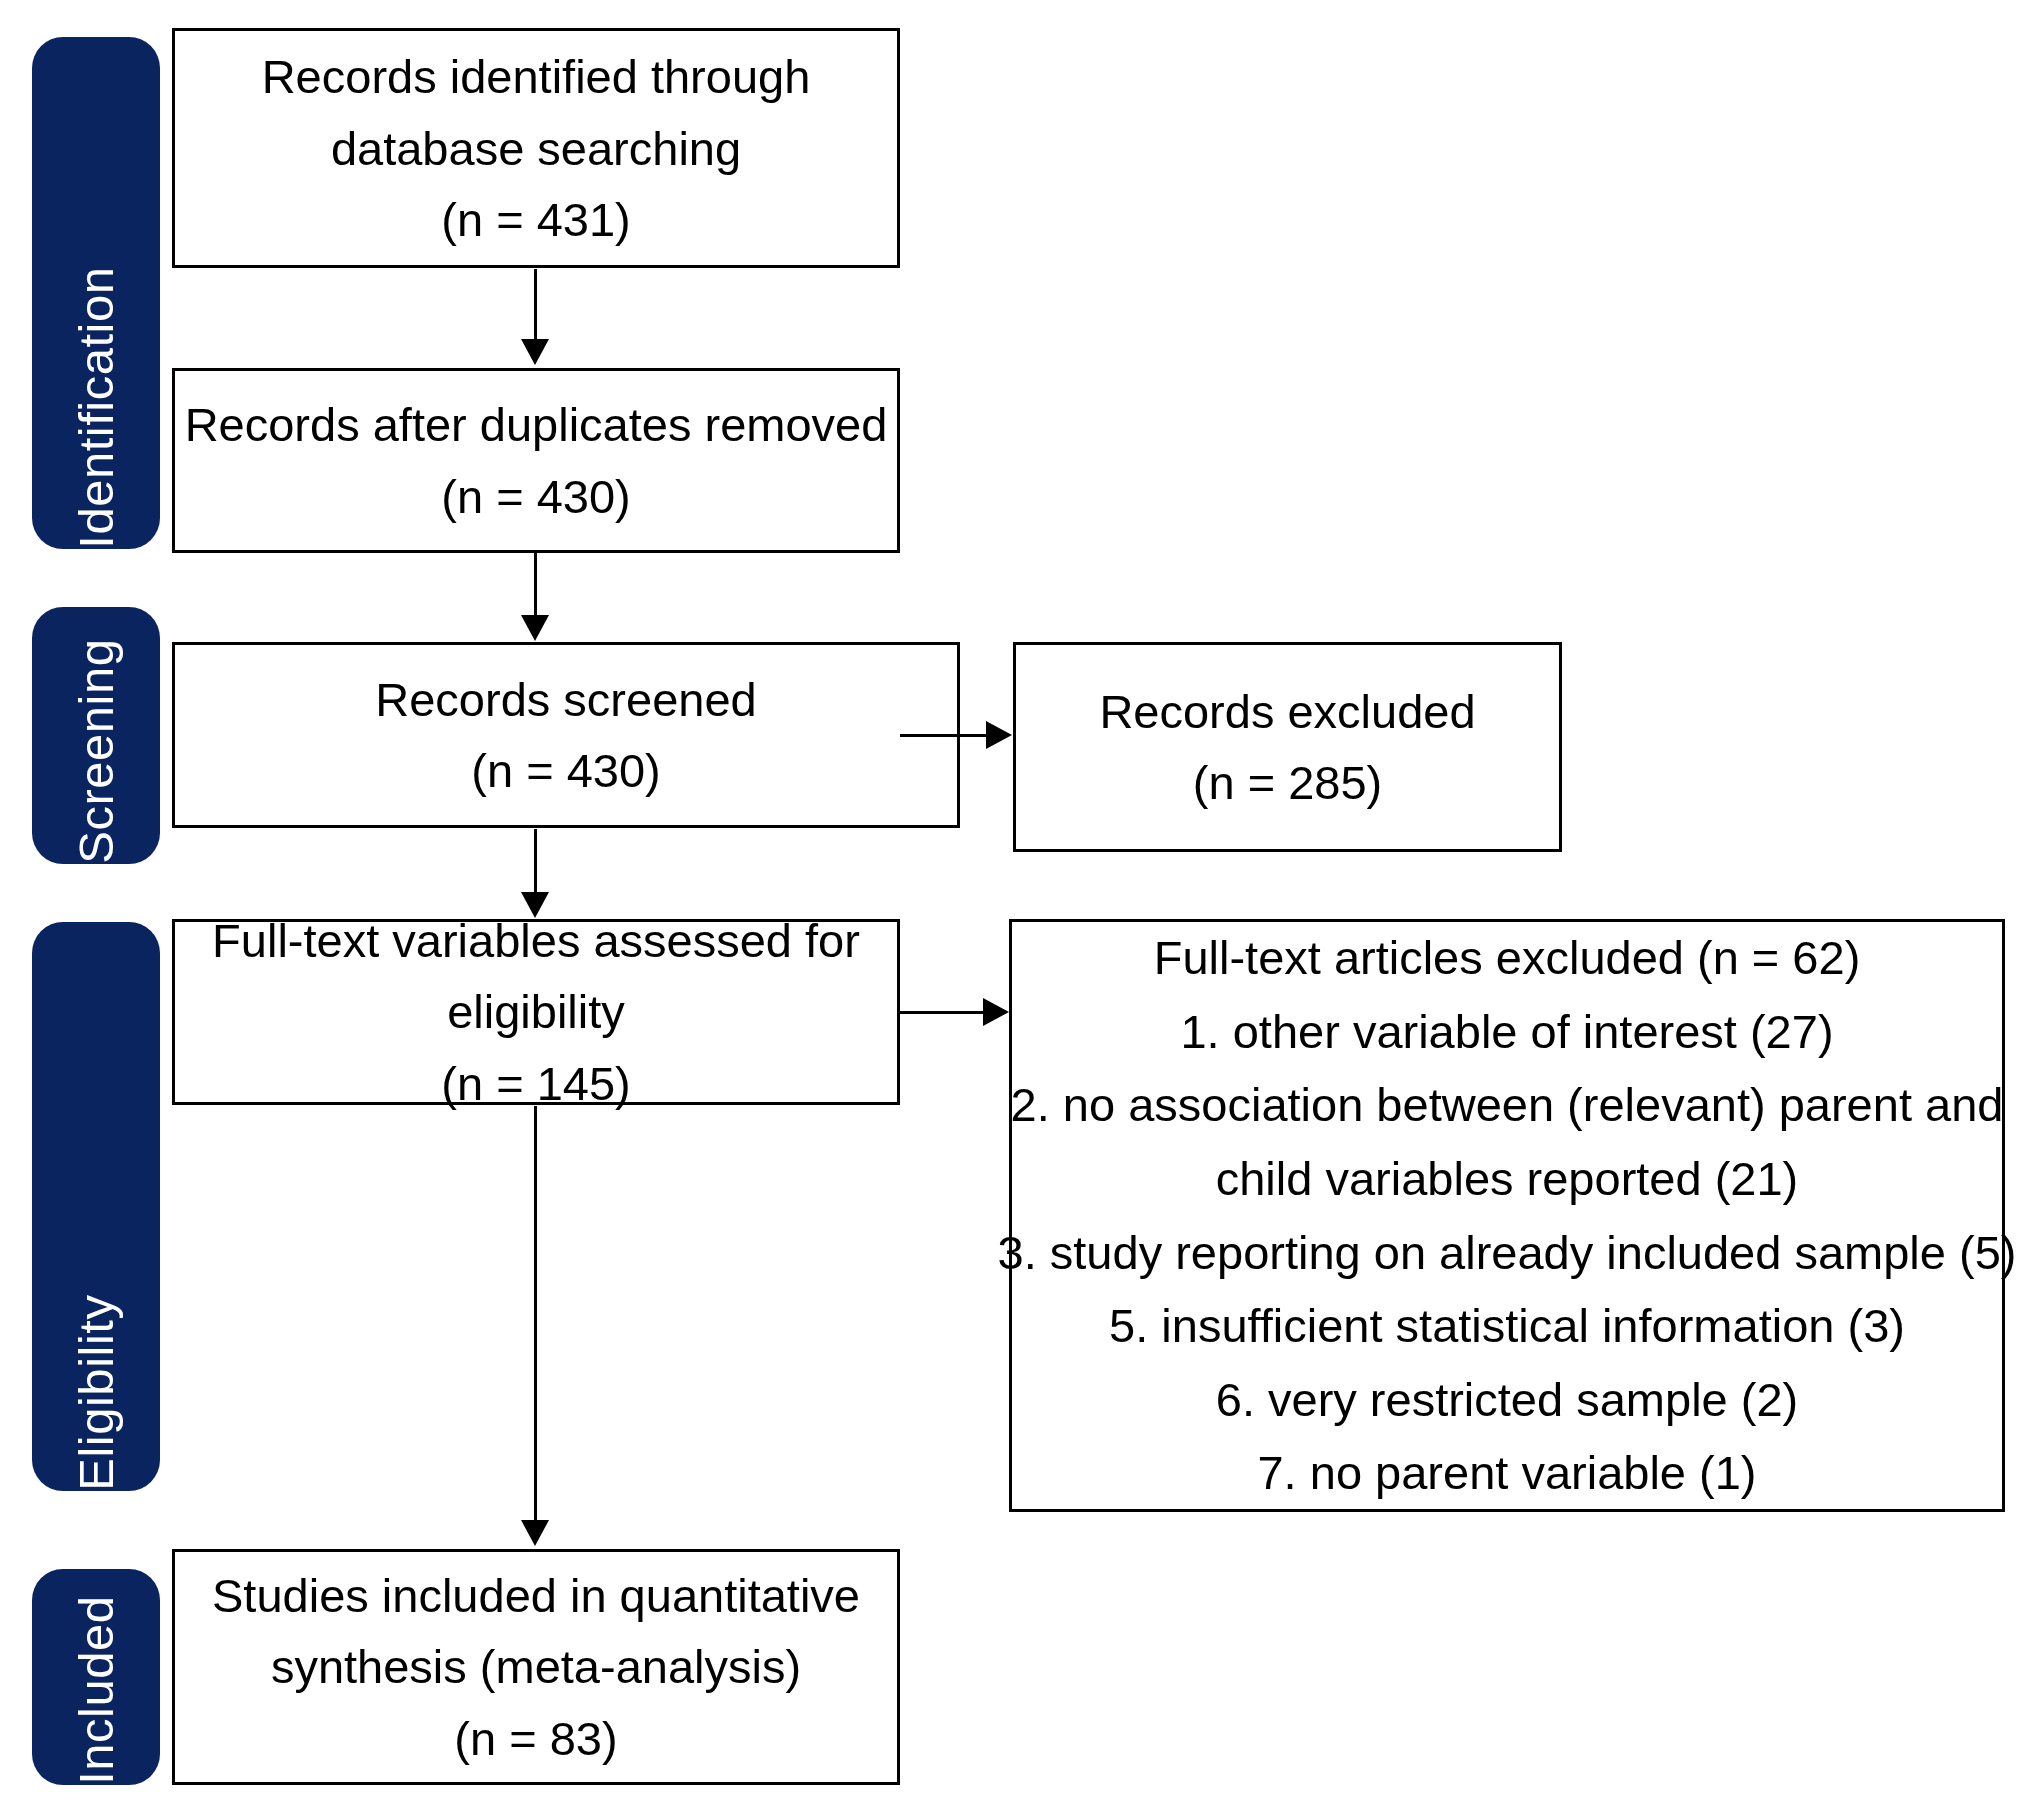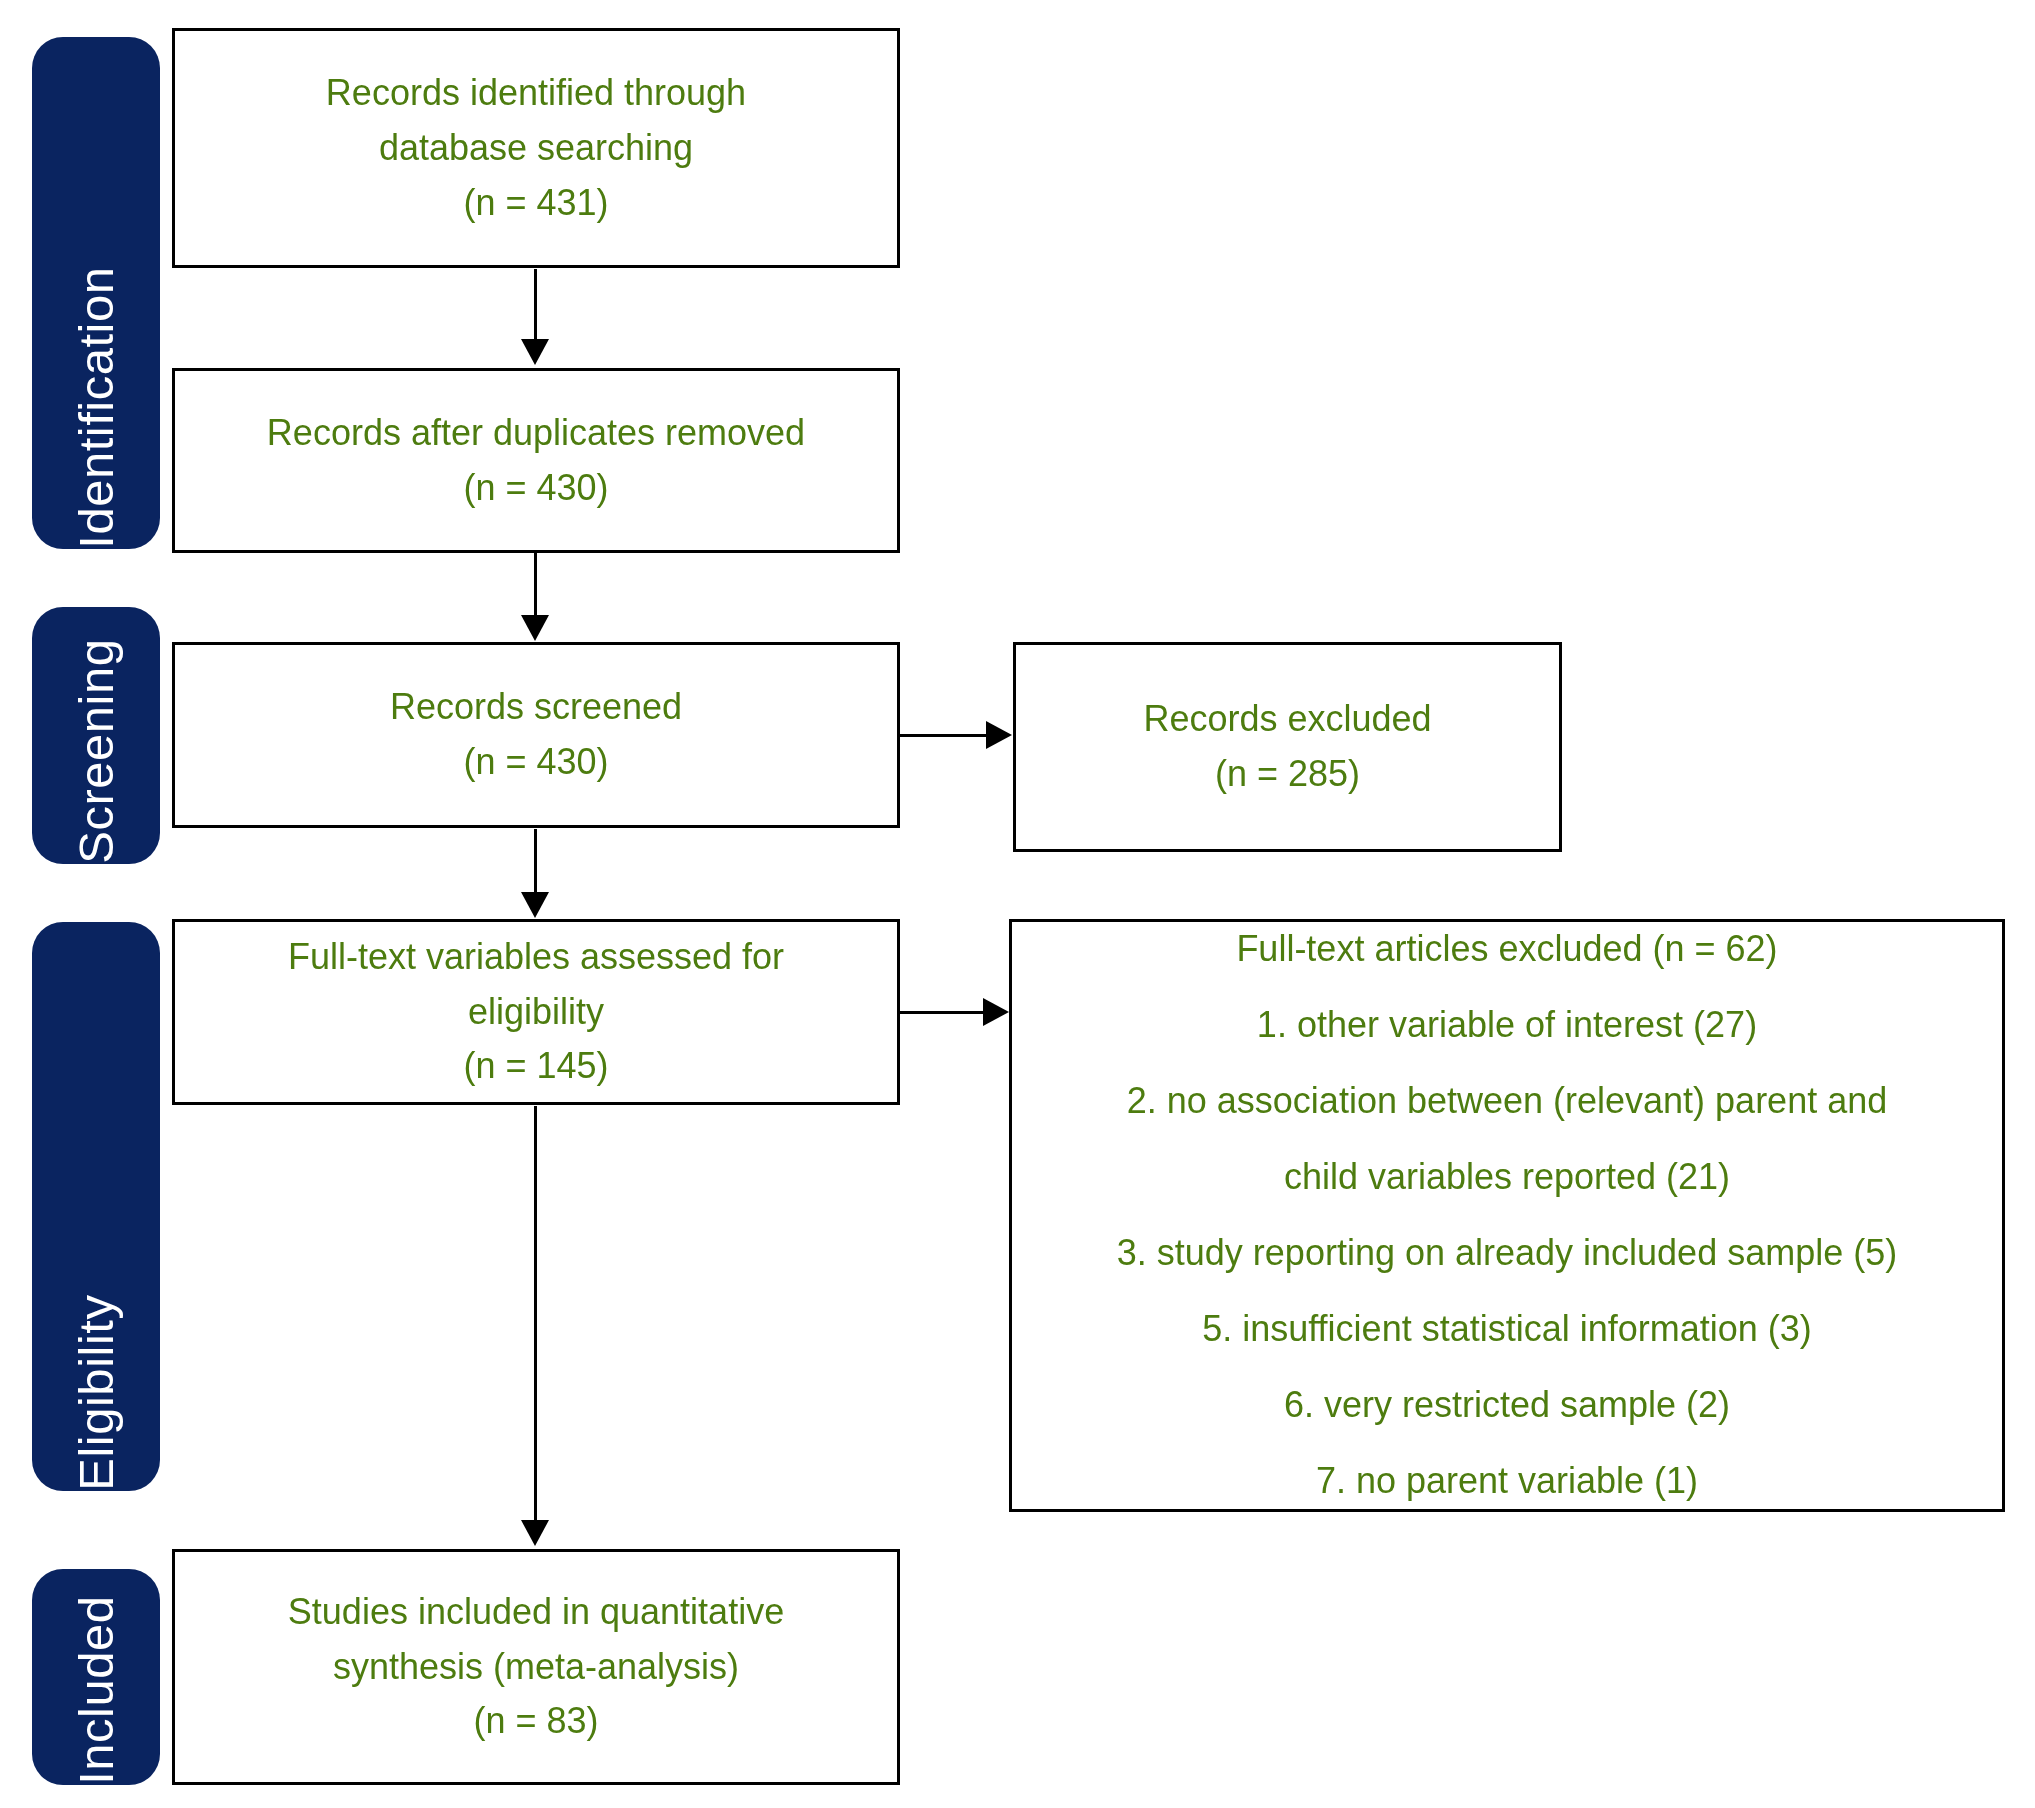--- a/index.html
+++ b/index.html
@@ -55,8 +55,8 @@
   }
   .box .line {
     display: block;
-    color: #4d7c0f;
-    font-size: 36px;
+    color: #000000;
+    font-size: 47px;
     line-height: 1.52;
     white-space: nowrap;
   }

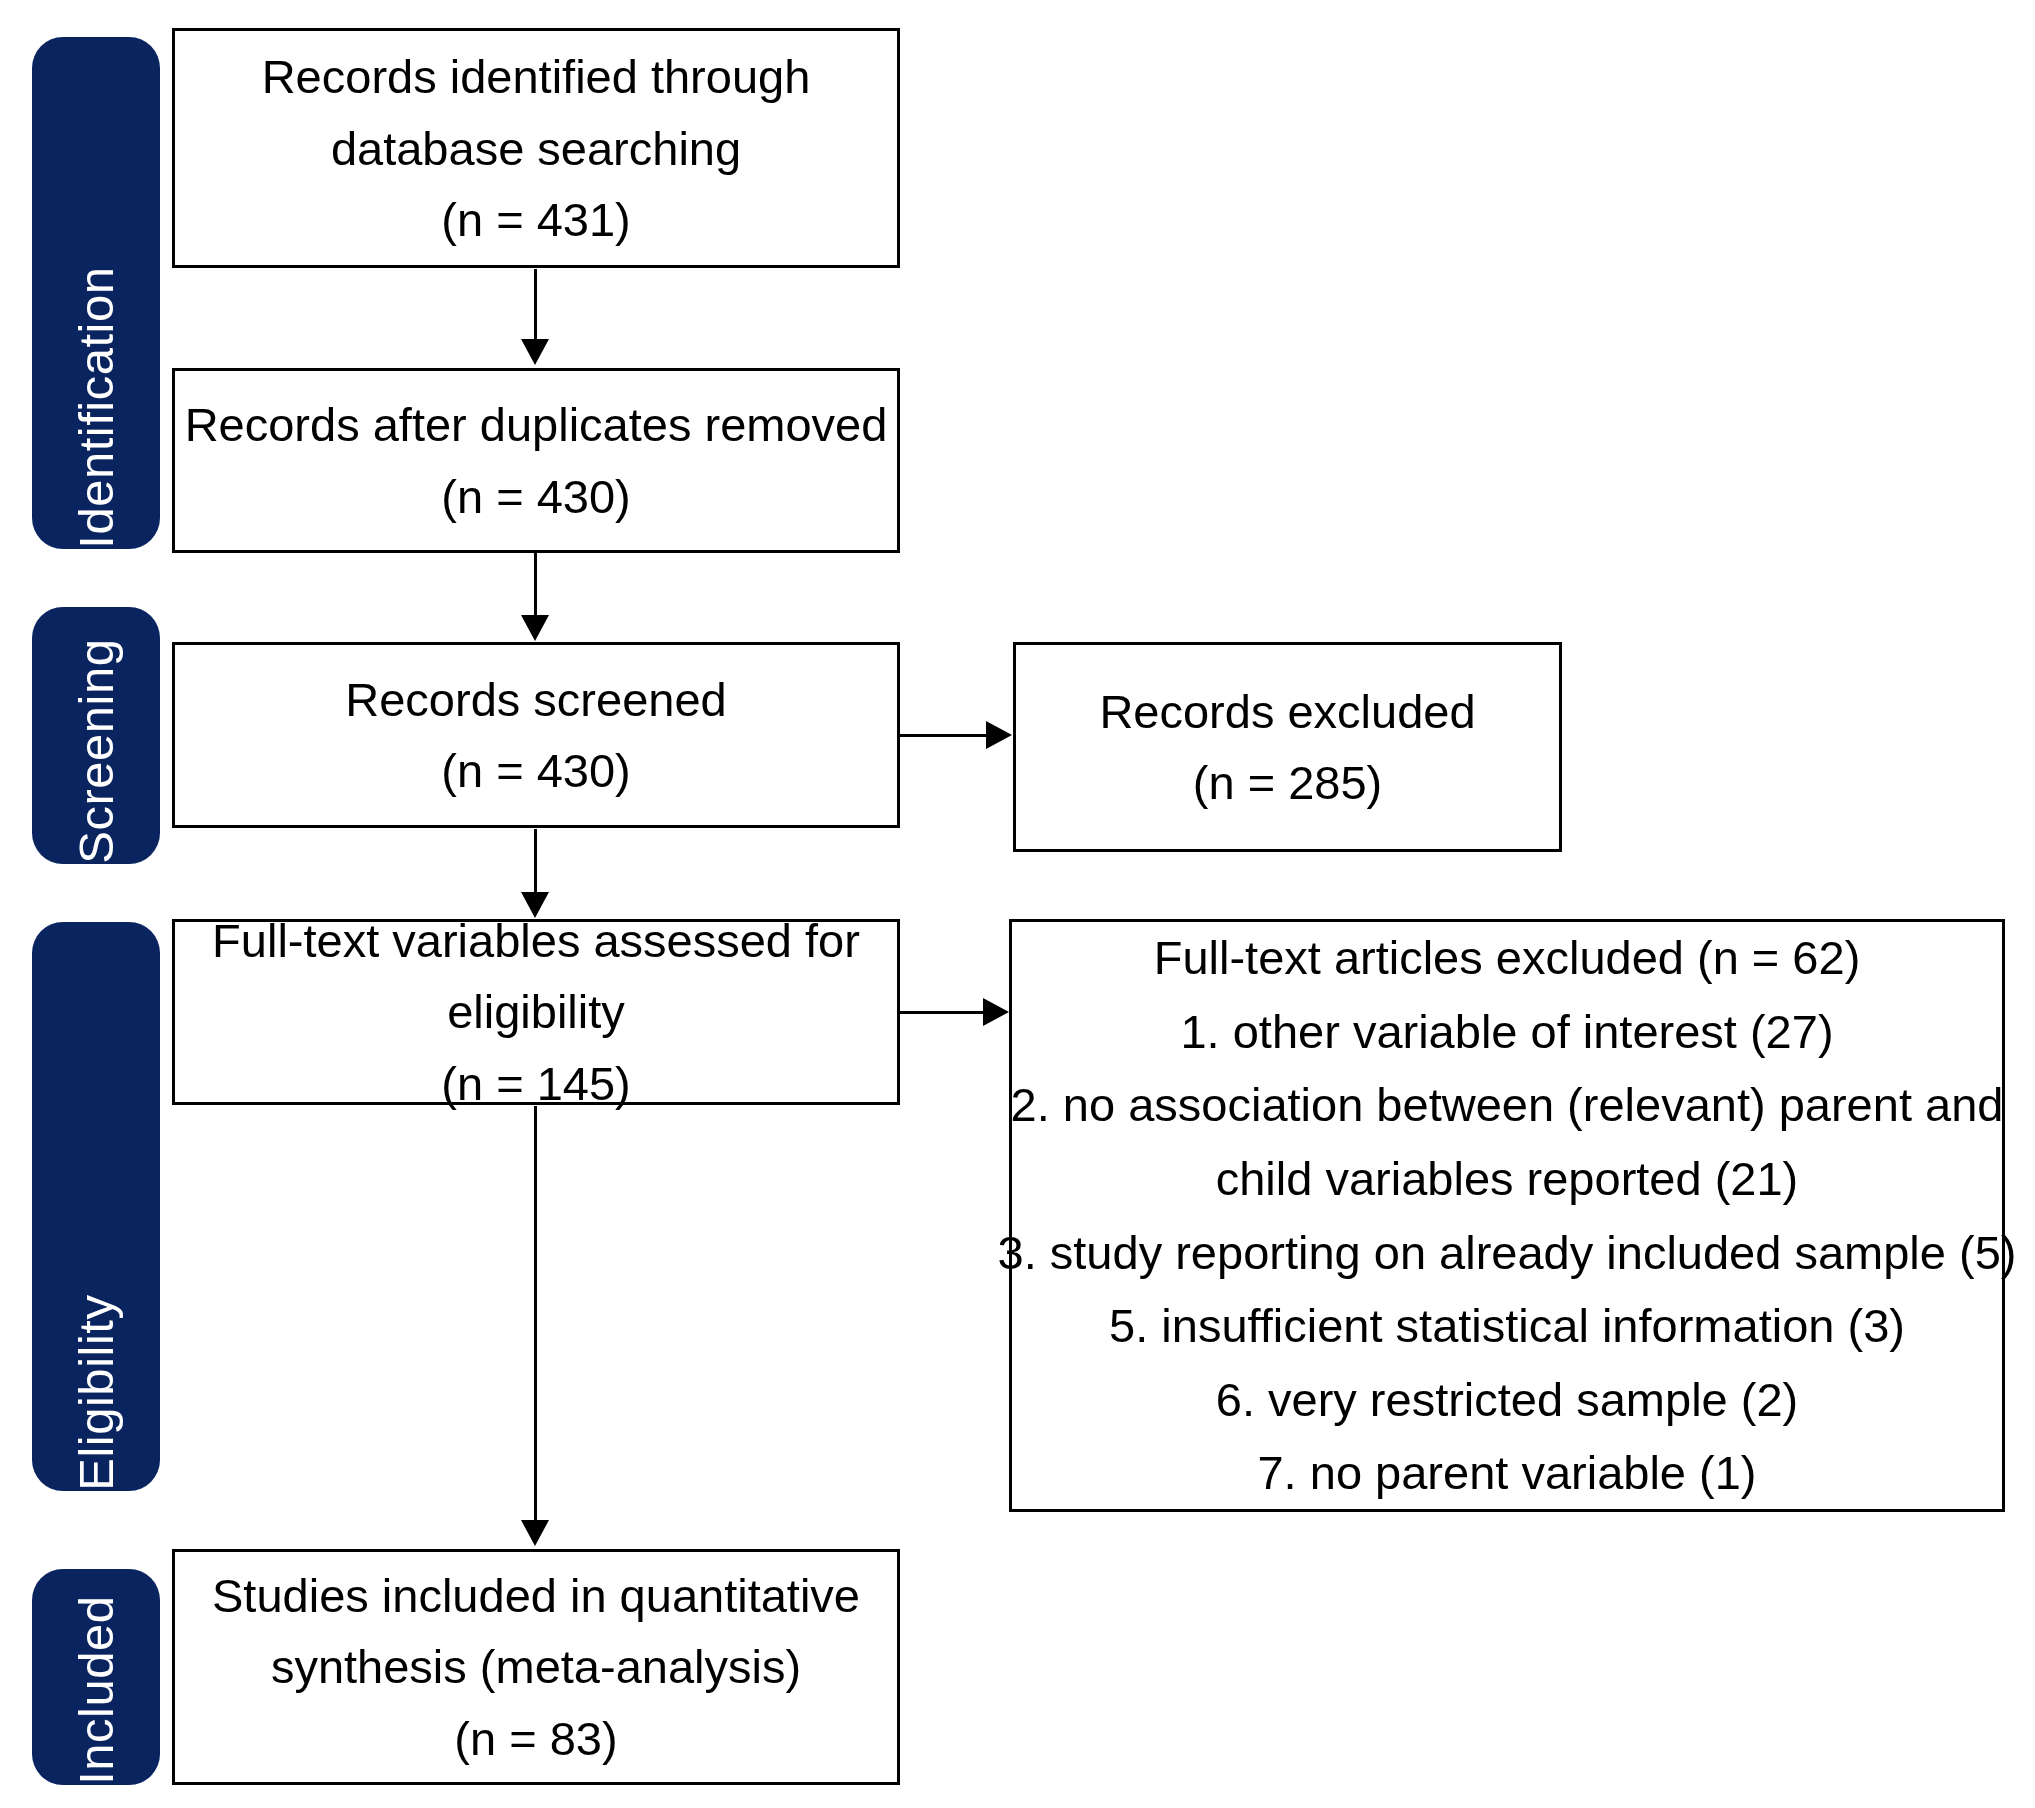--- a/index.html
+++ b/index.html
@@ -127,7 +127,7 @@
   <div class="v-line" style="left:534px; top:553px; height:64px;"></div>
   <div class="arrow-down" style="left:521px; top:615px;"></div>
 
-  <div class="box" style="left:172px; top:642px; width:728px; height:186px;">
+  <div class="box" style="left:172px; top:642px; width:788px; height:186px;">
     <span class="line">Records screened</span>
     <span class="line">(n = 430)</span>
   </div>

